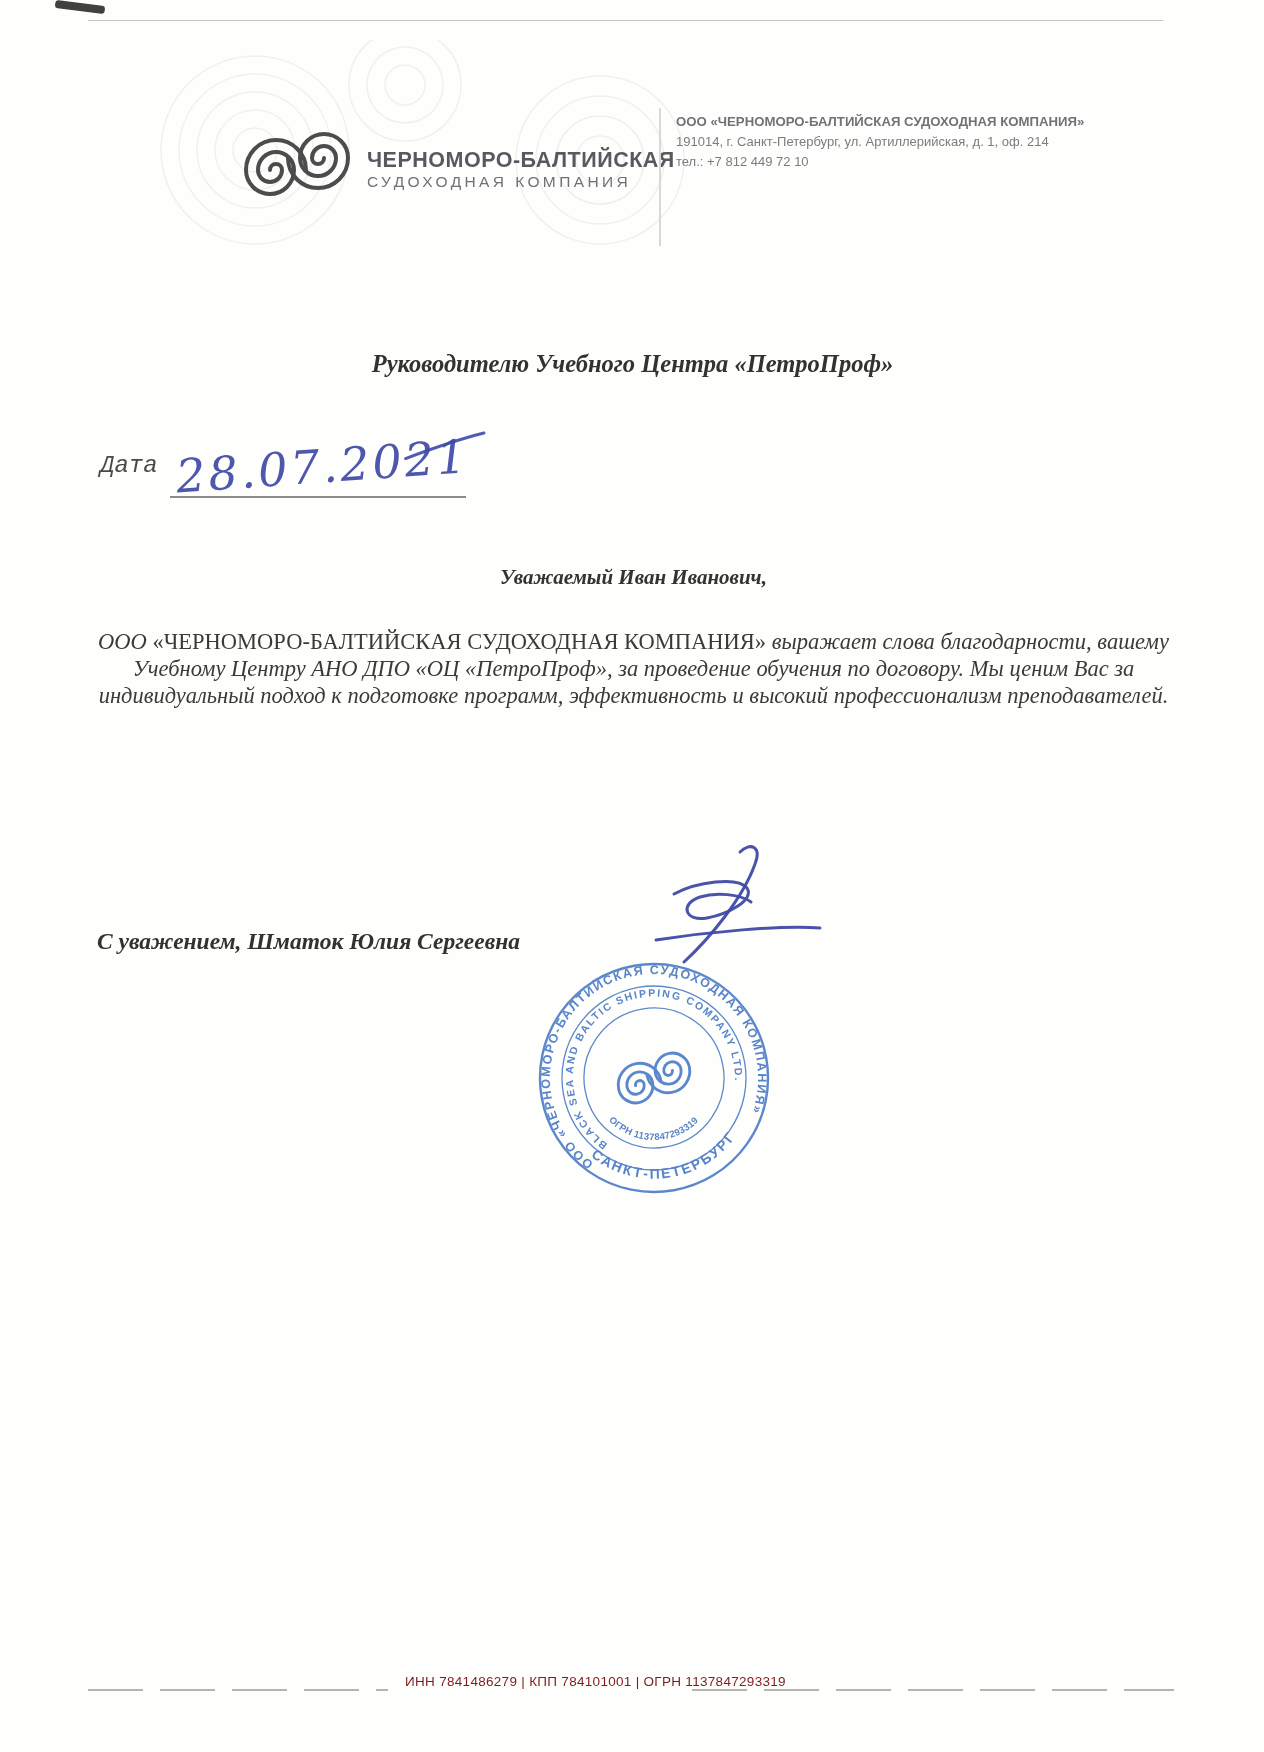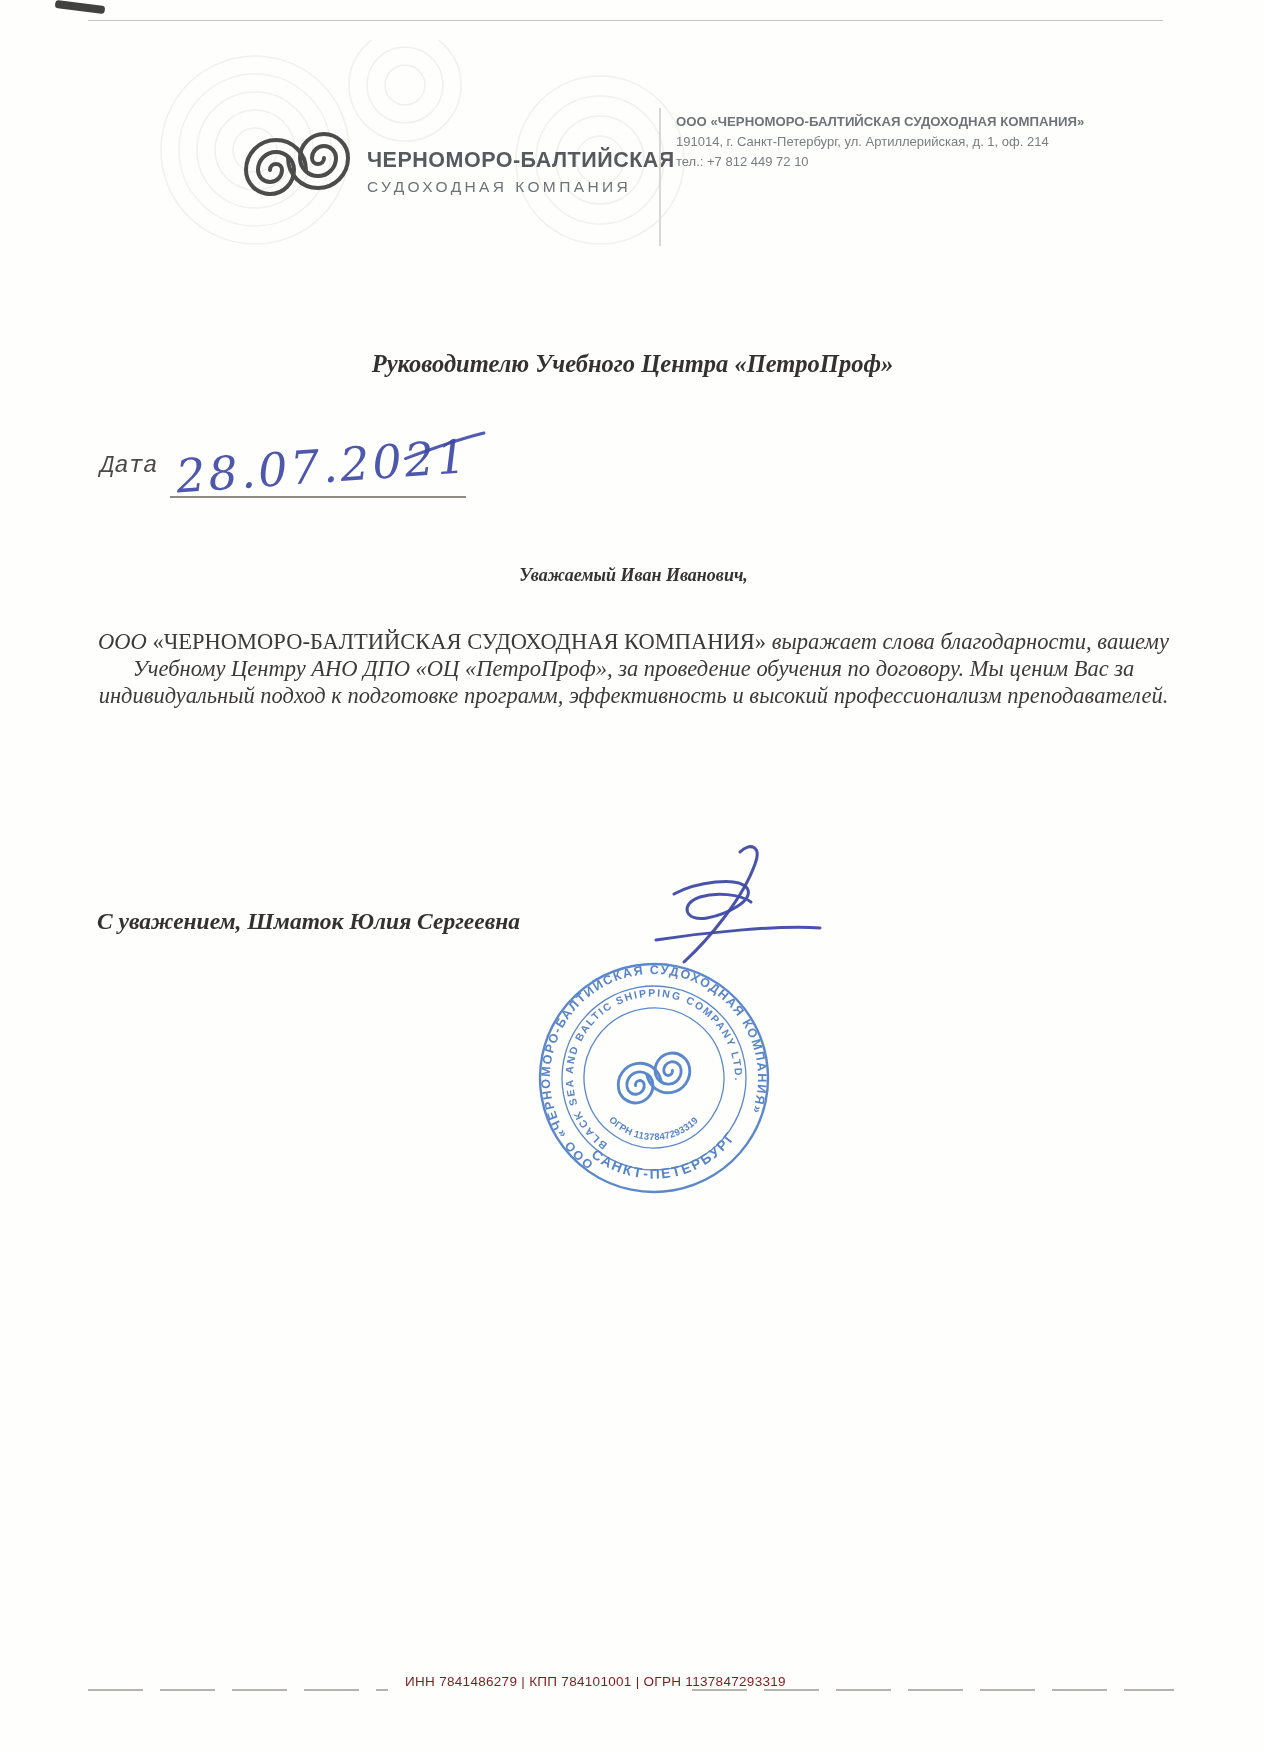--- a/index.html
+++ b/index.html
@@ -20,7 +20,7 @@
   .logo-svg{position:absolute;left:233px;top:102px;color:#4c4c4c;}
   .logo-text{position:absolute;left:367px;top:148px;font-family:Liberation Sans, sans-serif;}
   .logo-title{font-size:21.5px;font-weight:bold;color:#565a5e;letter-spacing:.5px;}
-  .logo-sub{font-size:15.5px;color:#6e7276;letter-spacing:3.4px;margin-top:5px;}
+  .logo-sub{font-size:15.5px;color:#6e7276;letter-spacing:3.4px;}
   .hdr-divider{position:absolute;left:659px;top:108px;width:2px;height:138px;background:#dad8d4;}
   .contact{position:absolute;left:676px;font-family:"Liberation Sans",sans-serif;color:#797d81;font-size:13px;line-height:20px;}
   .contact-ru{top:112px;}

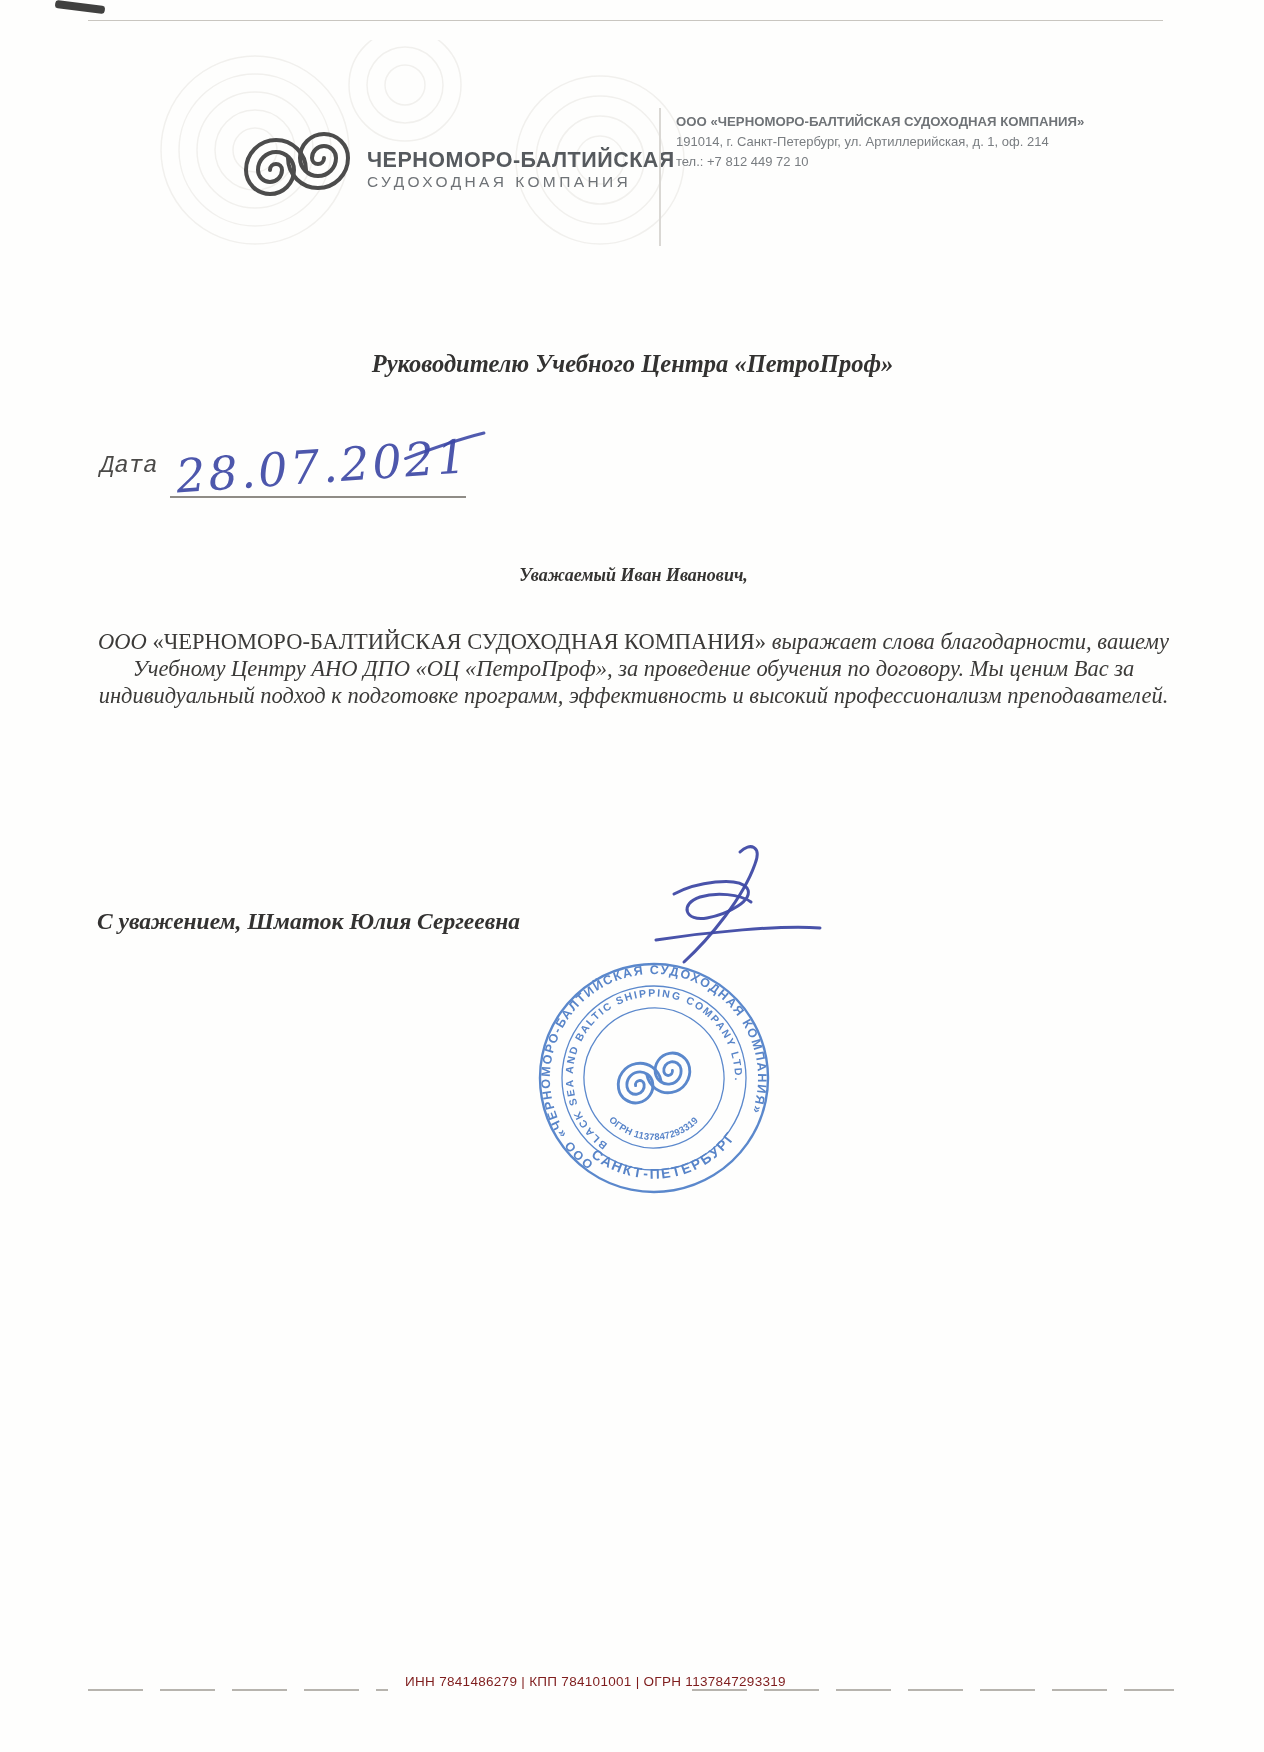--- a/index.html
+++ b/index.html
@@ -37,7 +37,7 @@
   .date-hand path{stroke:#3e49a6;stroke-width:3;fill:none;stroke-linecap:round;opacity:.9;}
   
   .salutation{position:absolute;left:97px;top:565px;width:1073px;text-align:center;
-    font-size:18px;font-weight:bold;font-style:italic;color:#343331;}
+    font-size:21px;font-weight:bold;font-style:italic;color:#343331;}
   .para{position:absolute;left:97px;width:1073px;text-align:center;font-size:22.5px;
     font-style:italic;line-height:27px;color:#3b3a38;}
   .para-1{top:628px;}

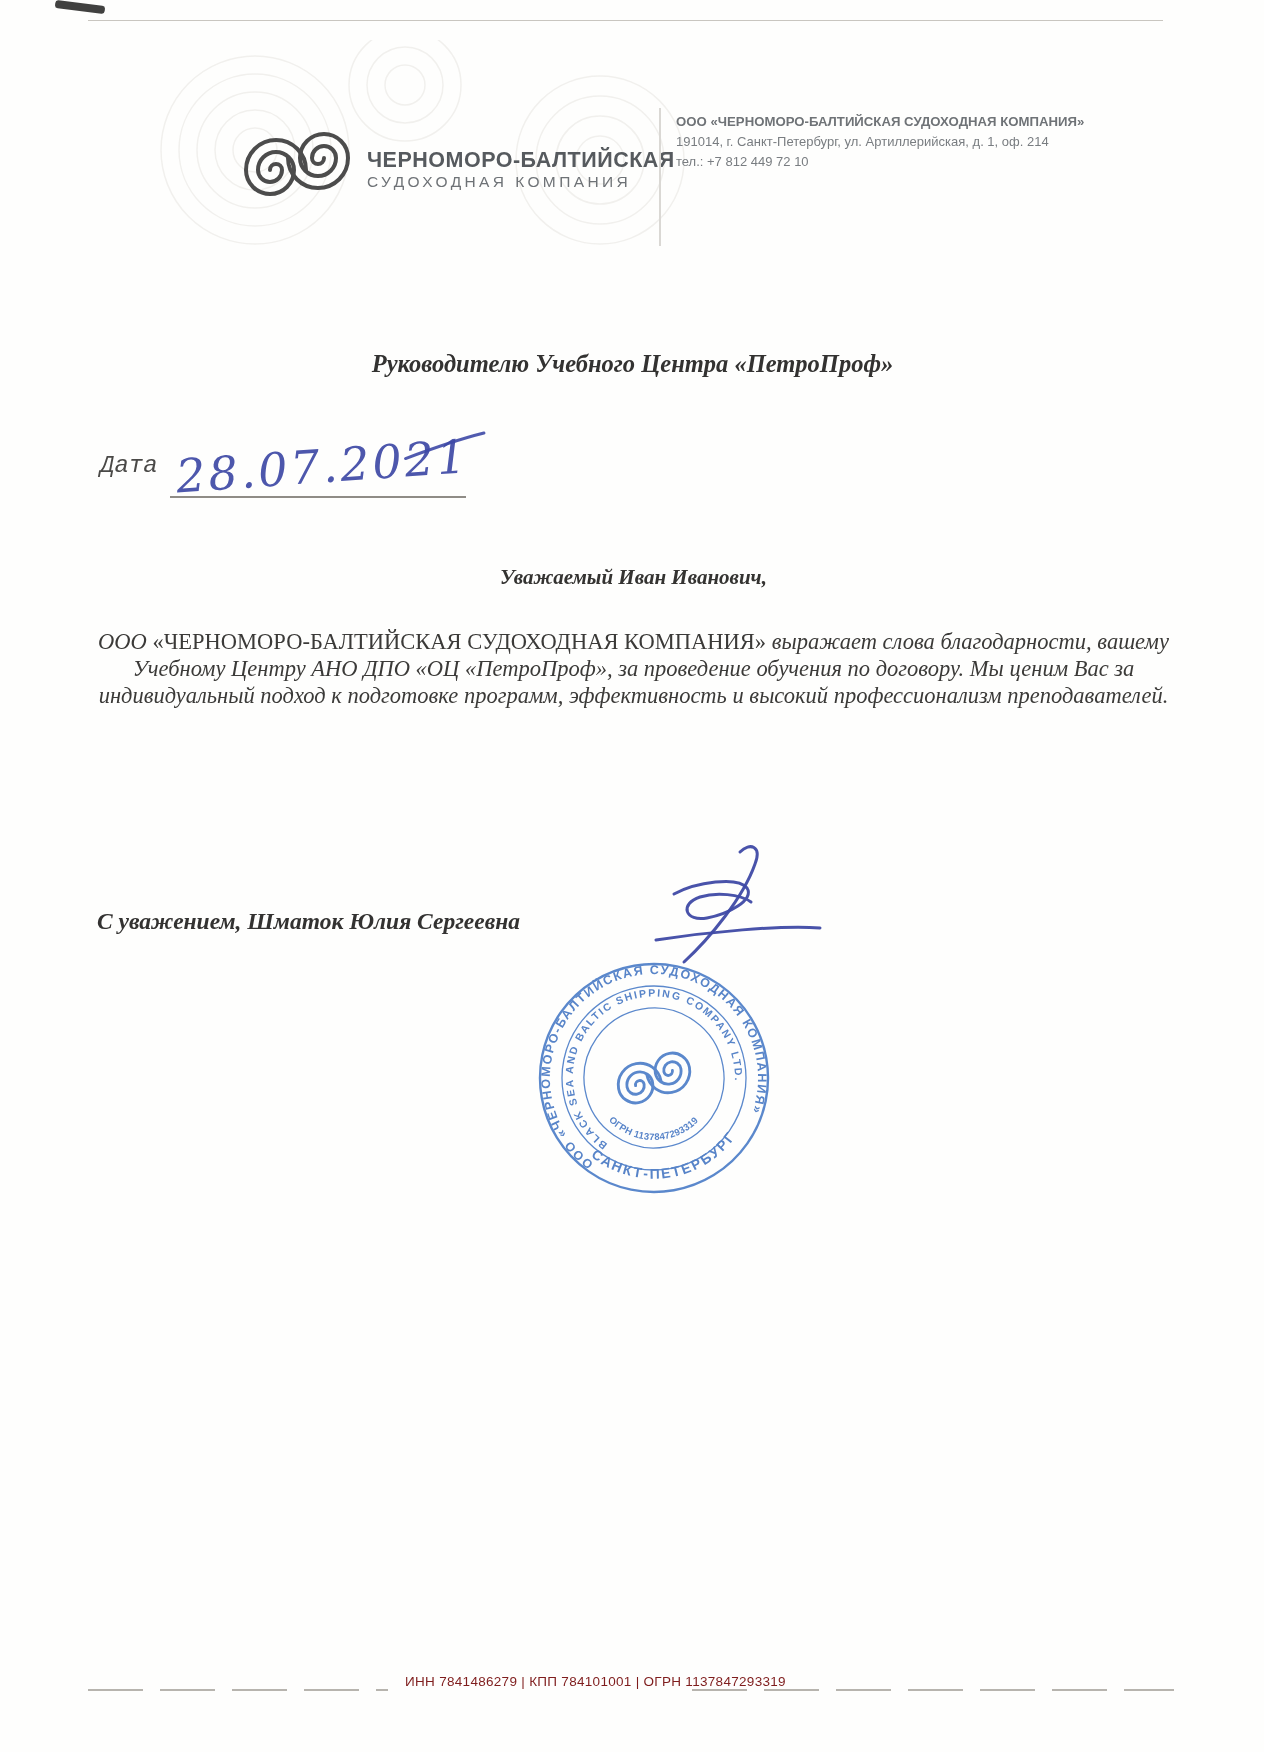--- a/index.html
+++ b/index.html
@@ -43,7 +43,7 @@
   .para-1{top:628px;}
   .para-2{top:774px;}
   .caps-upright{font-style:normal;}
-  .signoff{position:absolute;left:97px;top:908px;font-size:23.5px;font-weight:bold;font-style:italic;color:#333231;}
+  .signoff{position:absolute;left:97px;top:928px;font-size:23.5px;font-weight:bold;font-style:italic;color:#333231;}
   
   .signature-svg{position:absolute;left:588px;top:840px;}
   .signature-svg path{stroke:#3f4aa5;stroke-width:3;fill:none;stroke-linecap:round;stroke-linejoin:round;opacity:.95;}

